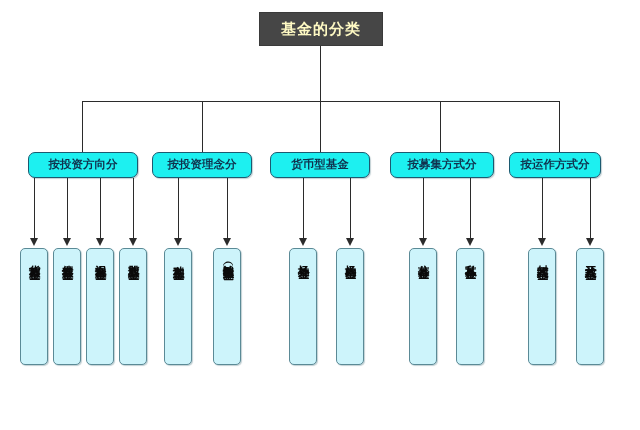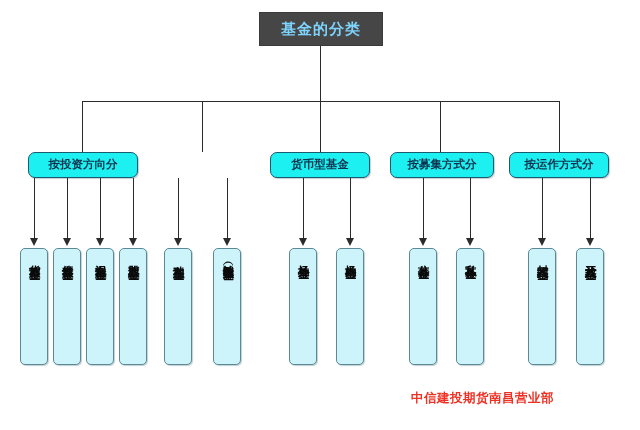--- a/index.html
+++ b/index.html
@@ -33,7 +33,7 @@
     box-sizing: border-box;
   }
   .root-box .label {
-    color: #7dd3fc;
+    color: #fef9c3;
     font-size: 15px;
     font-weight: bold;
     letter-spacing: 1px;

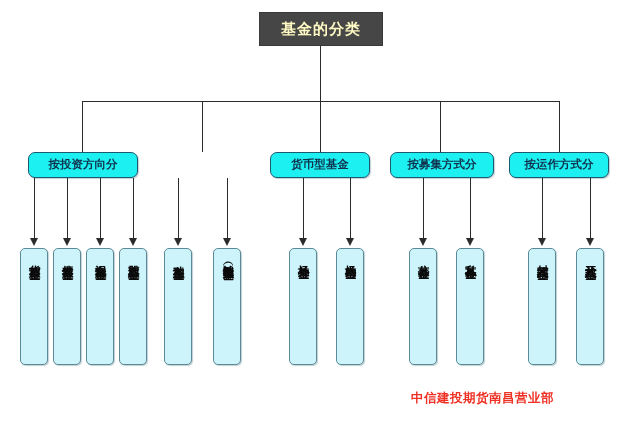--- a/index.html
+++ b/index.html
@@ -147,6 +147,9 @@
   <div class="l2-box" style="left:28px; top:152px; width:110px;">
     <span class="label">按投资方向分</span>
   </div>
+  <div class="l2-box" style="left:152px; top:152px; width:100px;">
+    <span class="label">按投资理念分</span>
+  </div>
   <div class="l2-box" style="left:270px; top:152px; width:100px;">
     <span class="label">货币型基金</span>
   </div>

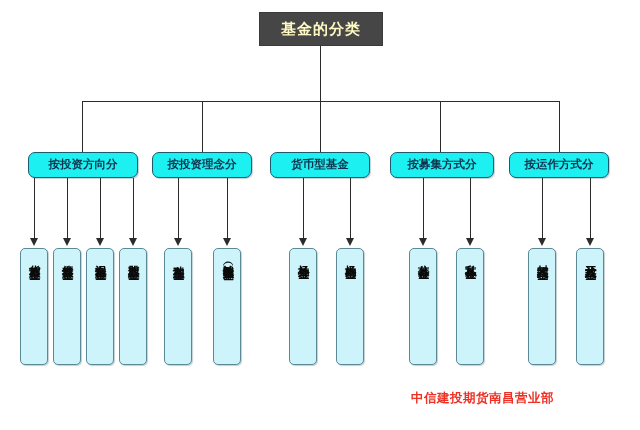--- a/index.html
+++ b/index.html
@@ -156,7 +156,7 @@
   <div class="l2-box" style="left:390px; top:152px; width:104px;">
     <span class="label">按募集方式分</span>
   </div>
-  <div class="l2-box" style="left:509px; top:152px; width:100px;">
+  <div class="l2-box" style="left:509px; top:152px; width:92px;">
     <span class="label">按运作方式分</span>
   </div>
 

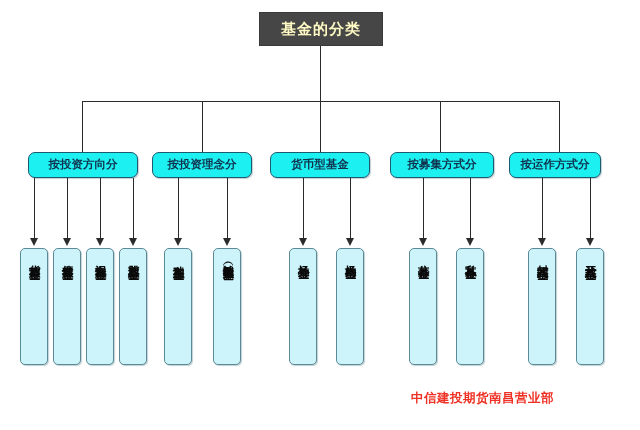--- a/index.html
+++ b/index.html
@@ -230,7 +230,6 @@
     <span class="label">开放式基金</span>
   </div>
 
-  <div class="watermark">中信建投期货南昌营业部</div>
 
 </div>
 

